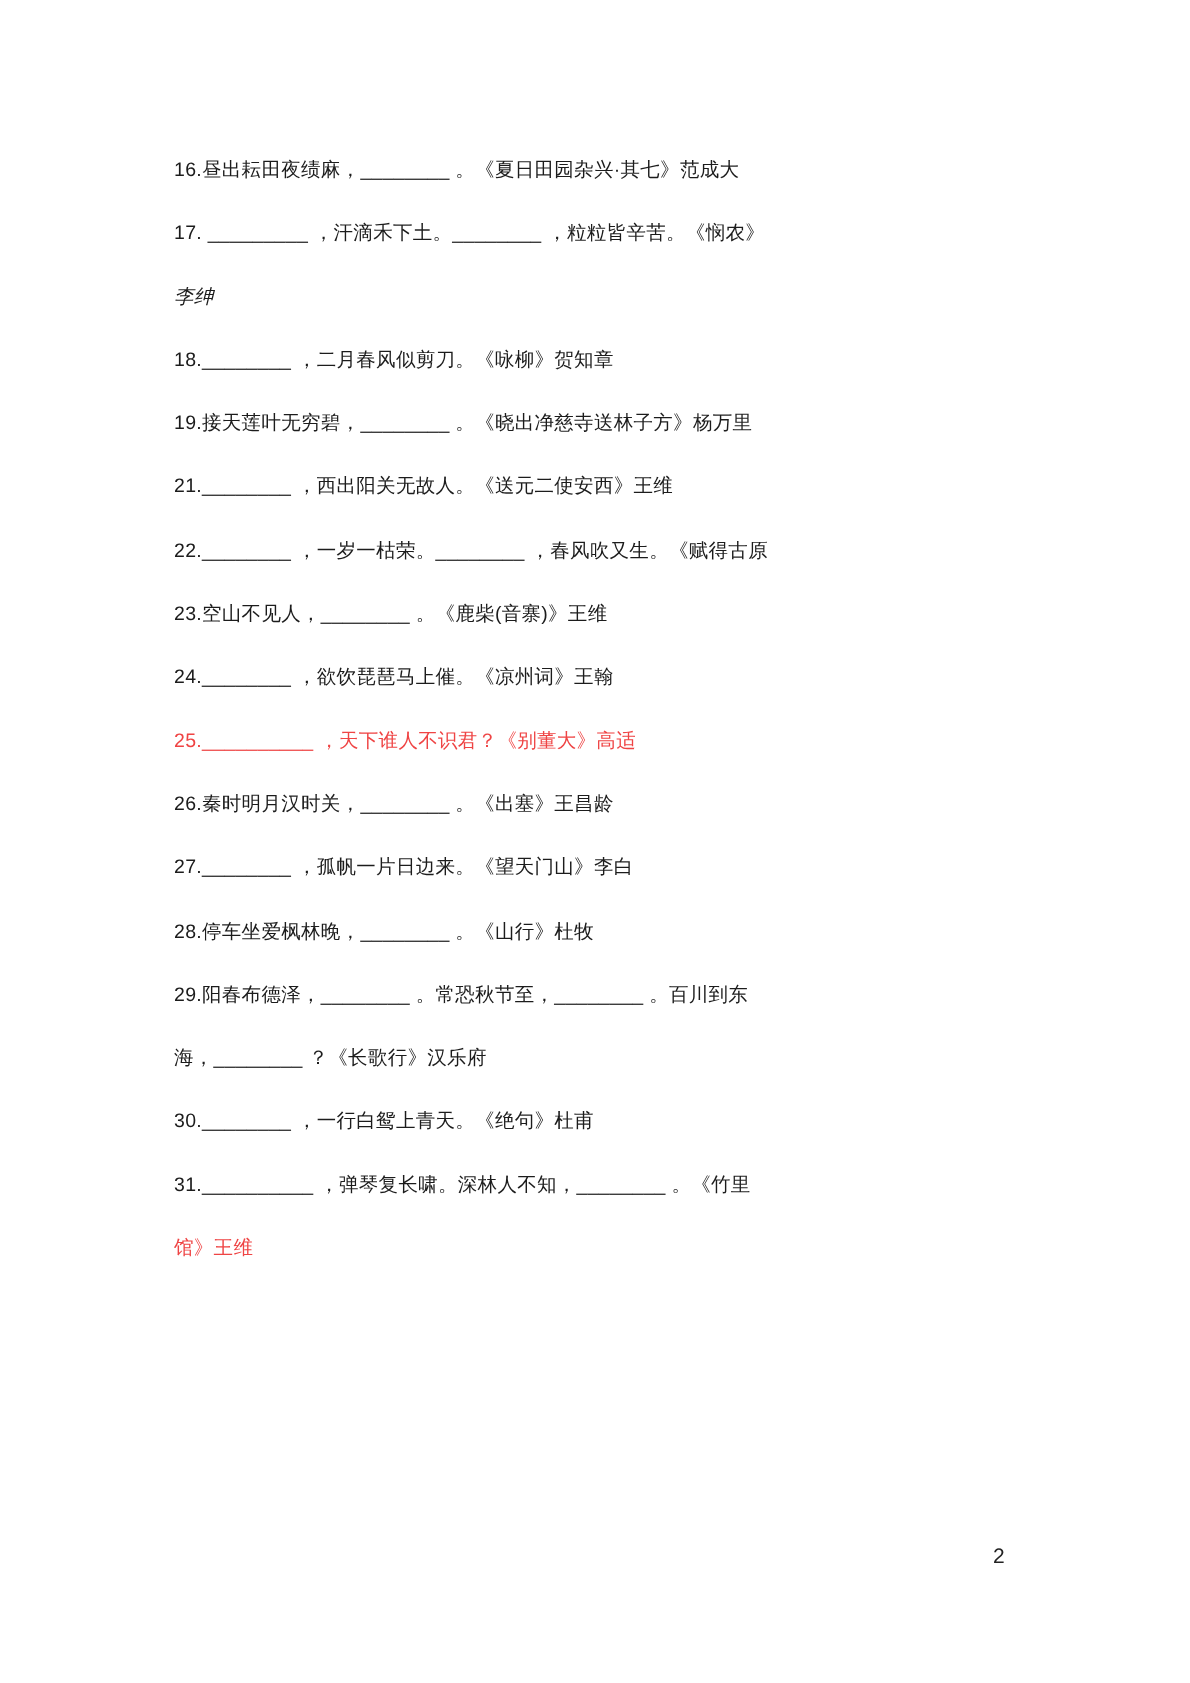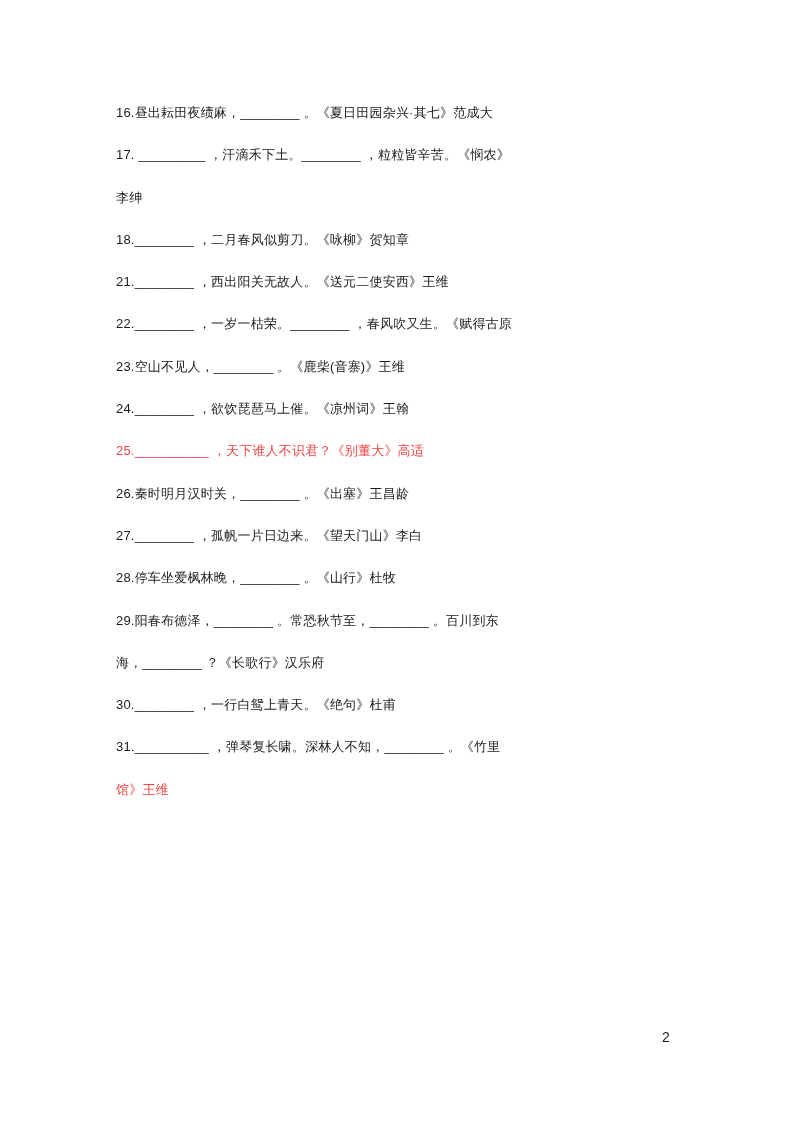--- a/index.html
+++ b/index.html
@@ -57,7 +57,7 @@
   <div class="content" id="worksheet">
       <div class="line" style="color: rgb(28, 28, 28);">16.昼出耘田夜绩麻，________ 。《夏日田园杂兴·其七》范成大</div>
       <div class="line" style="color: rgb(28, 28, 28);">17. _________ ，汗滴禾下土。________ ，粒粒皆辛苦。《悯农》</div>
-      <div class="line" style="color: rgb(28, 28, 28);">李绅</div>
+      <div class="line" style="color: rgb(28, 28, 28); font-style: italic;">李绅</div>
       <div class="line" style="color: rgb(28, 28, 28);">18.________ ，二月春风似剪刀。《咏柳》贺知章</div>
       <div class="line" style="color: rgb(28, 28, 28);">21.________ ，西出阳关无故人。《送元二使安西》王维</div>
       <div class="line" style="color: rgb(28, 28, 28);">22.________ ，一岁一枯荣。________ ，春风吹又生。《赋得古原</div>

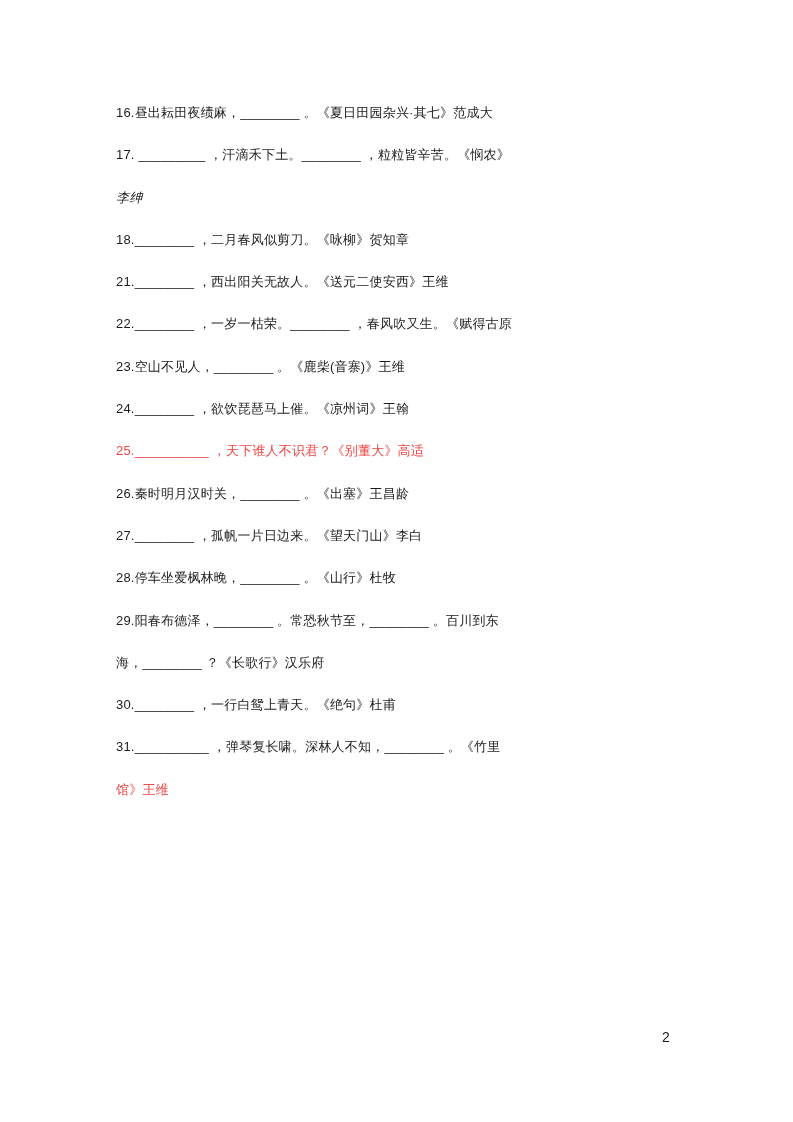--- a/index.html
+++ b/index.html
@@ -59,6 +59,7 @@
       <div class="line" style="color: rgb(28, 28, 28);">17. _________ ，汗滴禾下土。________ ，粒粒皆辛苦。《悯农》</div>
       <div class="line" style="color: rgb(28, 28, 28); font-style: italic;">李绅</div>
       <div class="line" style="color: rgb(28, 28, 28);">18.________ ，二月春风似剪刀。《咏柳》贺知章</div>
+      <div class="line" style="color: rgb(28, 28, 28);">19.接天莲叶无穷碧，________ 。《晓出净慈寺送林子方》杨万里</div>
       <div class="line" style="color: rgb(28, 28, 28);">21.________ ，西出阳关无故人。《送元二使安西》王维</div>
       <div class="line" style="color: rgb(28, 28, 28);">22.________ ，一岁一枯荣。________ ，春风吹又生。《赋得古原</div>
       <div class="line" style="color: rgb(28, 28, 28);">23.空山不见人，________ 。《鹿柴(音寨)》王维</div>

